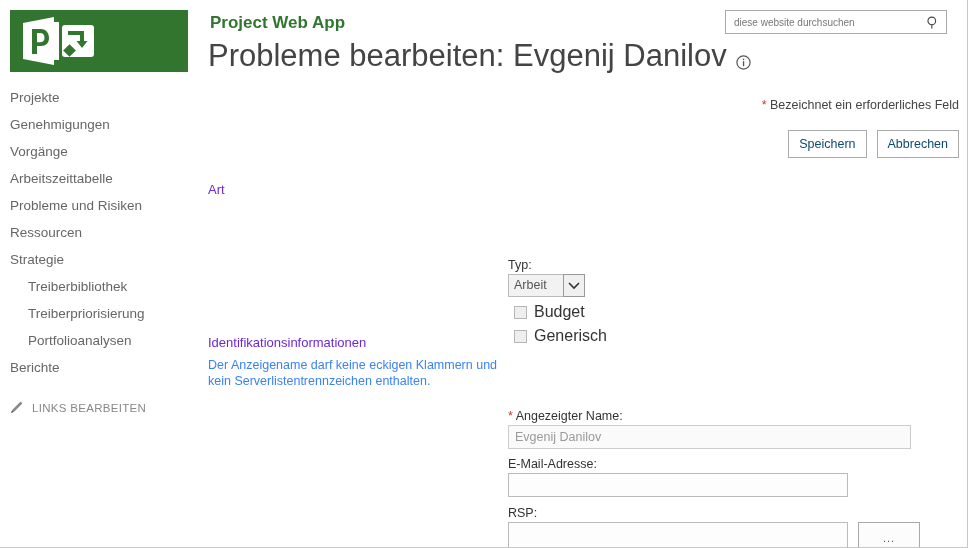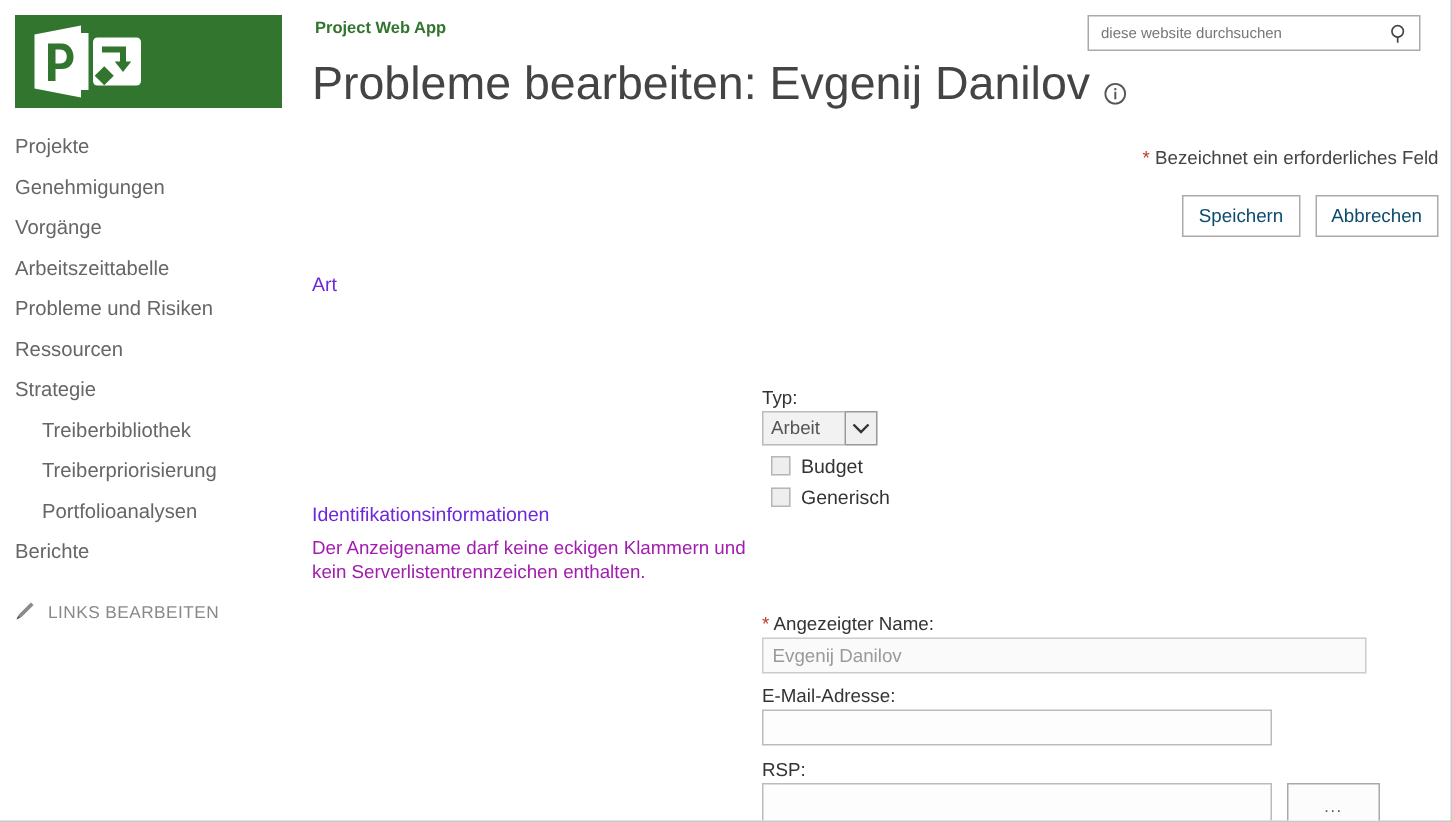--- a/index.html
+++ b/index.html
@@ -87,7 +87,7 @@
     position: absolute;
     left: 10px;
     top: 13px;
-    font-size: 11px;
+    font-size: 17px;
     font-weight: bold;
     color: #31752f;
     cursor: pointer;

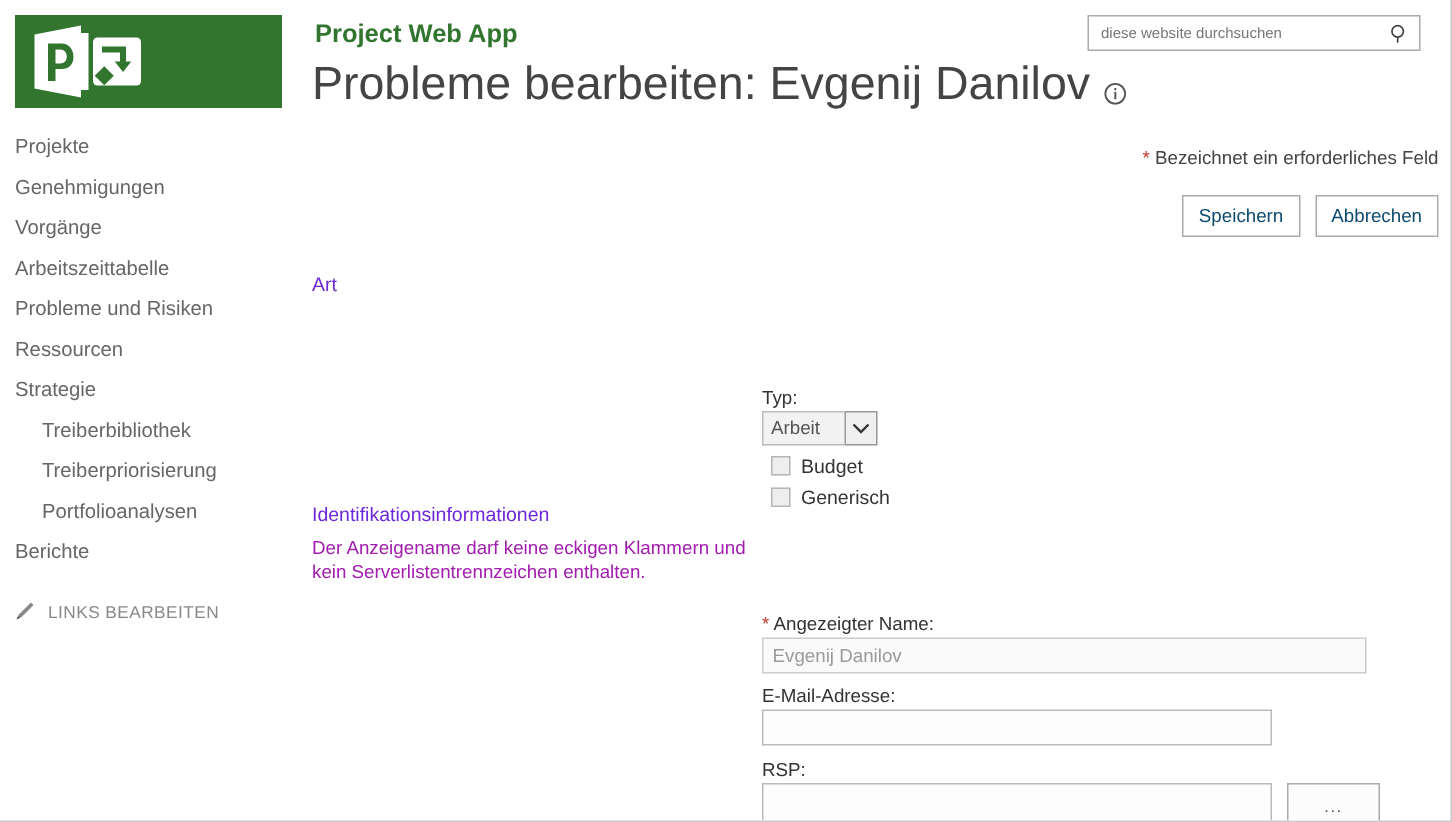--- a/index.html
+++ b/index.html
@@ -255,7 +255,7 @@
     background: #eeeeee;
     cursor: pointer;
   }
-  .cblabel { font-size: 13px; color: #333333; }
+  .cblabel { font-size: 16px; color: #333333; }
 
   .rowflex { display: flex; align-items: flex-start; gap: 10px; }
   .ellipsis-btn {

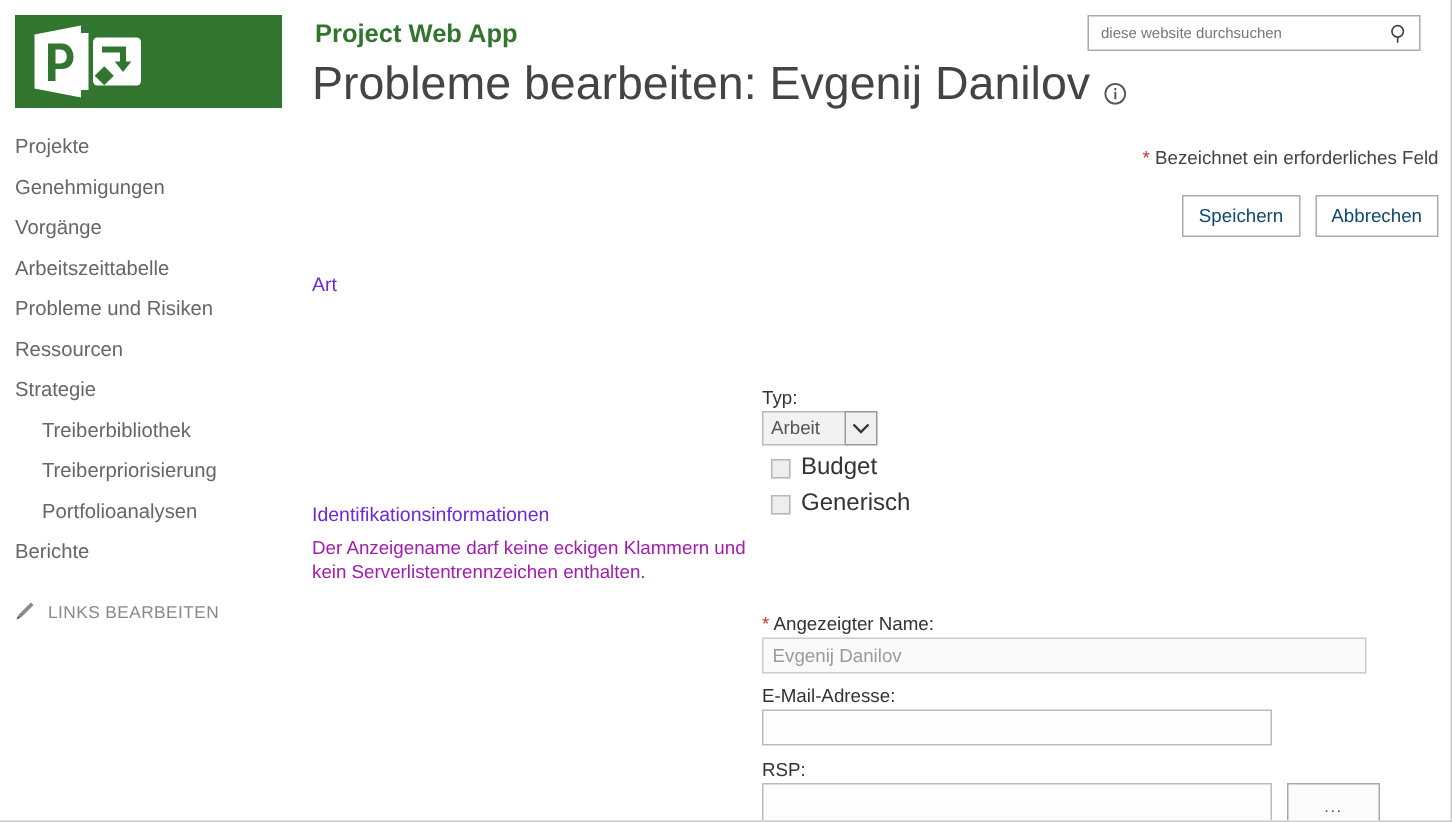--- a/index.html
+++ b/index.html
@@ -179,7 +179,7 @@
   .section-desc {
     position: absolute;
     font-size: 12.5px;
-    color: #a21caf;
+    color: #3b82f6;
     width: 300px;
     line-height: 16px;
   }

